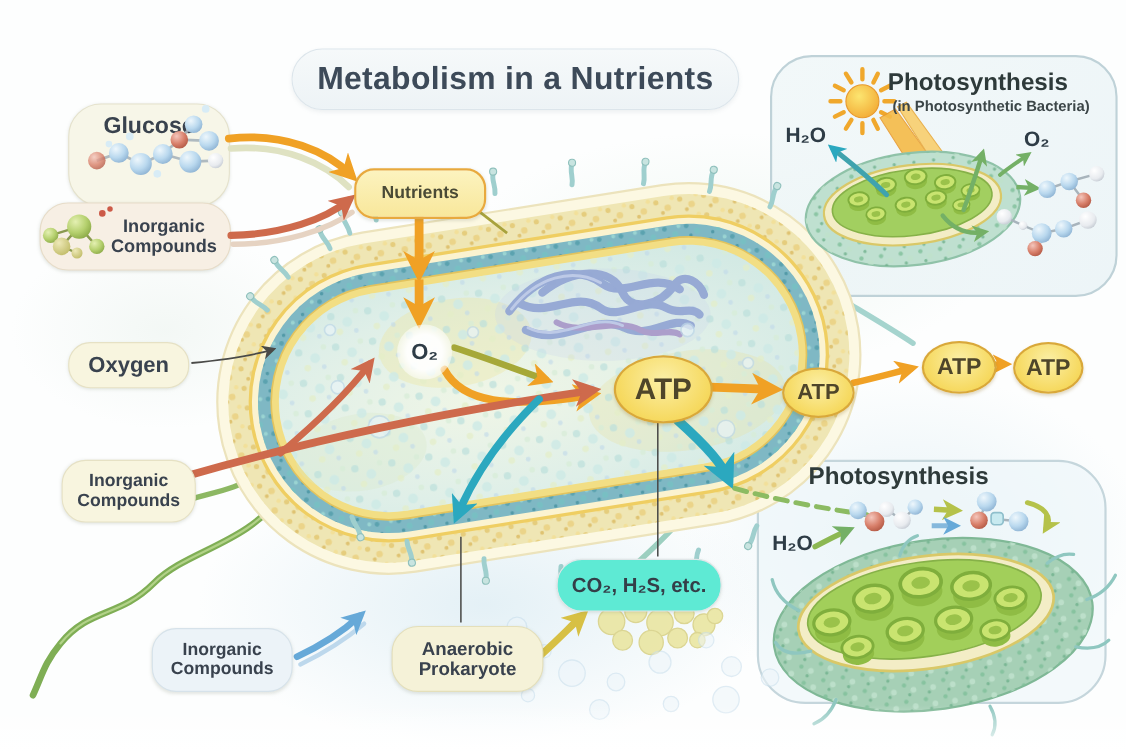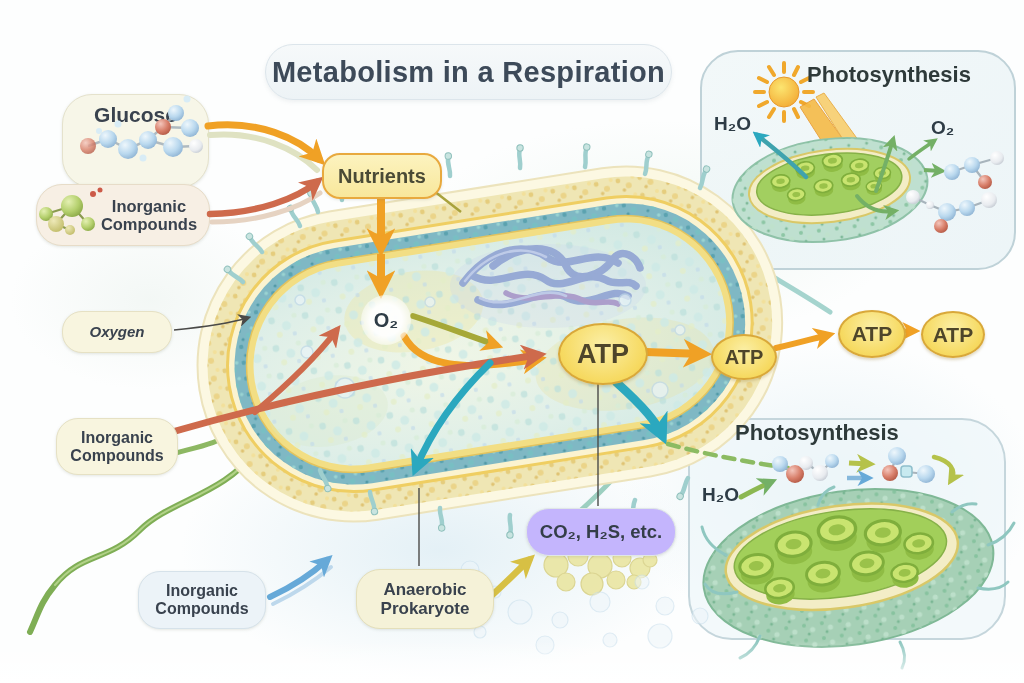--- a/index.html
+++ b/index.html
@@ -395,7 +395,7 @@
 
   <div class="fade"></div>
 
-  <div class="title-pill">Metabolism in a Respiration</div>
+  <div class="title-pill">Metabolism in a Nutrients</div>
 
   <div class="pill z3" style="left:62px;top:311px;width:108px;height:40px;background:#f8f5df;border:1.5px solid #e6e1c4;border-radius:20px;">
     <span style="font-size:15px;font-style:italic;">Oxygen</span>

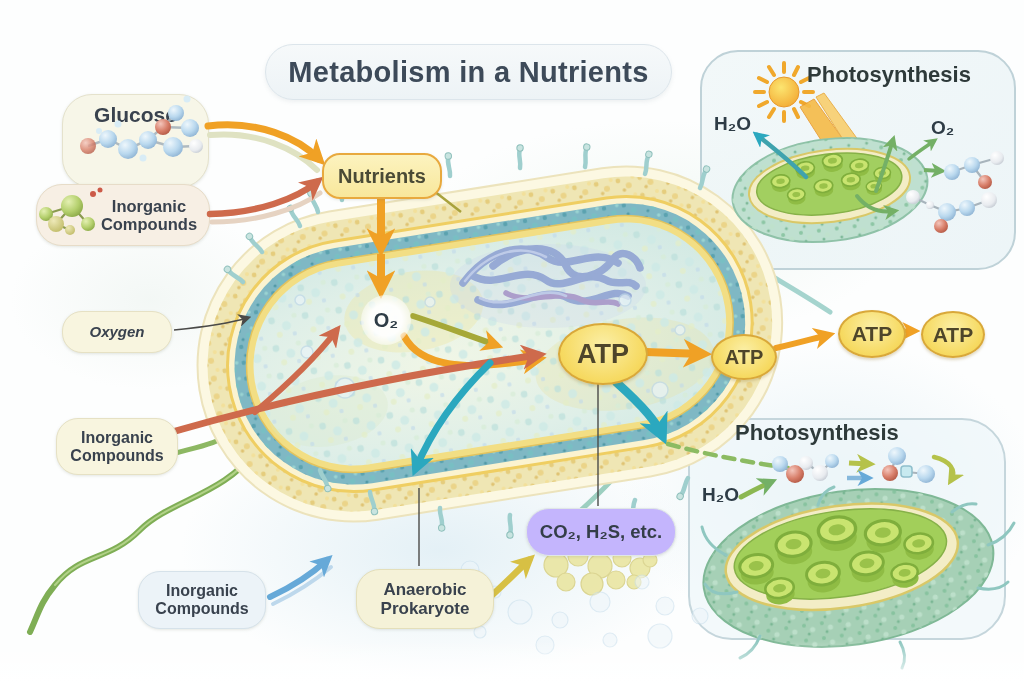--- a/index.html
+++ b/index.html
@@ -433,6 +433,7 @@
   </div>
 
   <div class="txt" style="left:786px;top:62px;width:206px;text-align:center;font-size:22px;font-weight:700;color:#2e3a3a;">Photosynthesis</div>
+  <div class="txt" style="left:788px;top:89px;width:226px;text-align:center;font-size:13.5px;font-weight:600;color:#3c4648;">(in Photosynthetic Bacteria)</div>
   <div class="txt" style="left:714px;top:113px;font-size:19px;color:#2e3c46;">H₂O</div>
   <div class="txt" style="left:931px;top:117px;font-size:19px;color:#2e3c46;">O₂</div>
 

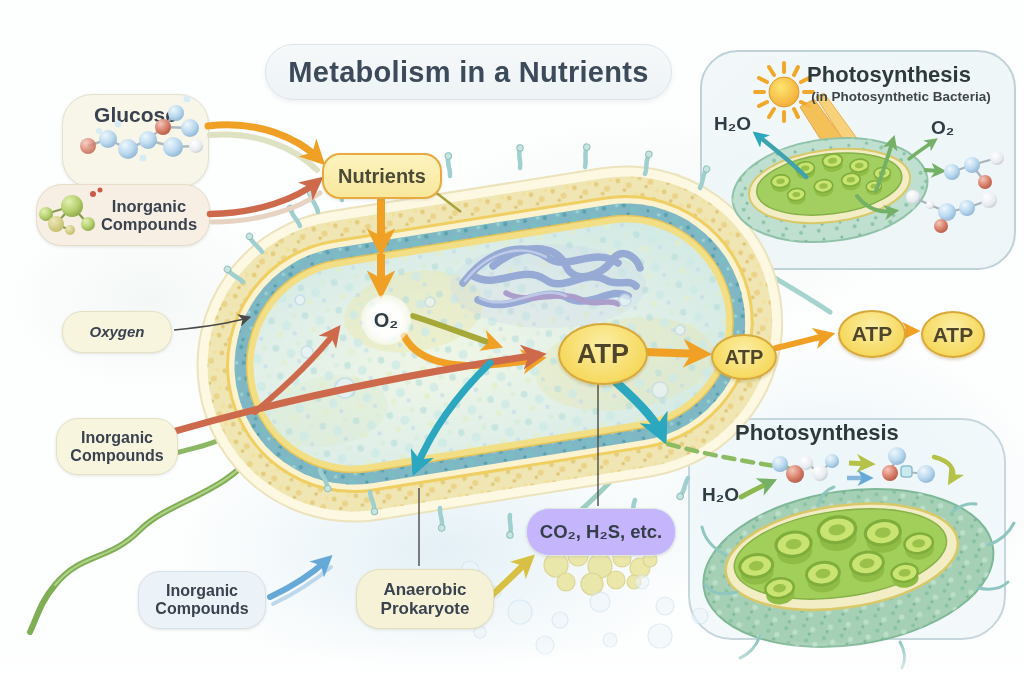--- a/index.html
+++ b/index.html
@@ -413,7 +413,7 @@
     <span style="font-size:18.5px;color:#343e48;">CO₂, H₂S, etc.</span>
   </div>
   <div class="pill z3" style="left:322px;top:153px;width:116px;height:42px;background:linear-gradient(180deg,#fcf3bf,#f8e79b);border:2.5px solid #e8a93e;border-radius:18px;">
-    <span style="font-size:20px;color:#4a4a36;">Nutrients</span>
+    <span style="font-size:16px;color:#4a4a36;">Nutrients</span>
   </div>
   <div class="pill z3" style="left:361px;top:295px;width:50px;height:50px;background:radial-gradient(circle,rgba(255,255,255,.95) 45%,rgba(244,250,248,0) 100%);box-shadow:none;border-radius:50%;">
     <span style="font-size:20px;color:#2e3c46;">O₂</span>

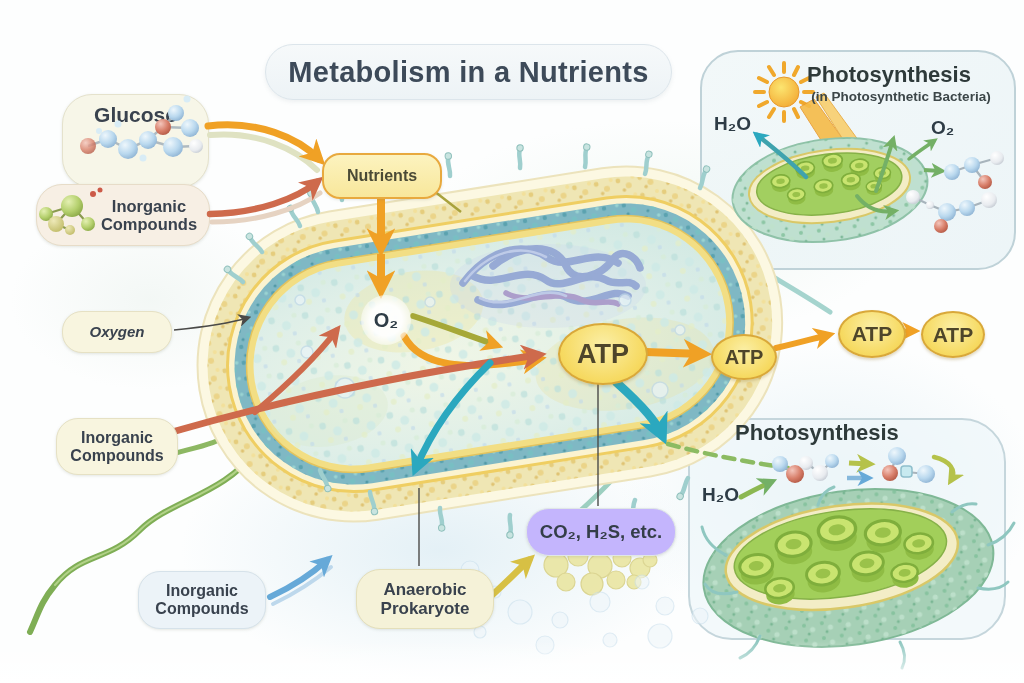--- a/index.html
+++ b/index.html
@@ -398,7 +398,7 @@
   <div class="title-pill">Metabolism in a Nutrients</div>
 
   <div class="pill z3" style="left:62px;top:311px;width:108px;height:40px;background:#f8f5df;border:1.5px solid #e6e1c4;border-radius:20px;">
-    <span style="font-size:15px;font-style:italic;">Oxygen</span>
+    <span style="font-size:20px;">Oxygen</span>
   </div>
   <div class="pill z3" style="left:56px;top:418px;width:120px;height:55px;background:#f8f5df;border:1.5px solid #e6e1c4;border-radius:22px;">
     <span style="font-size:16px;width:110px;">Inorganic Compounds</span>

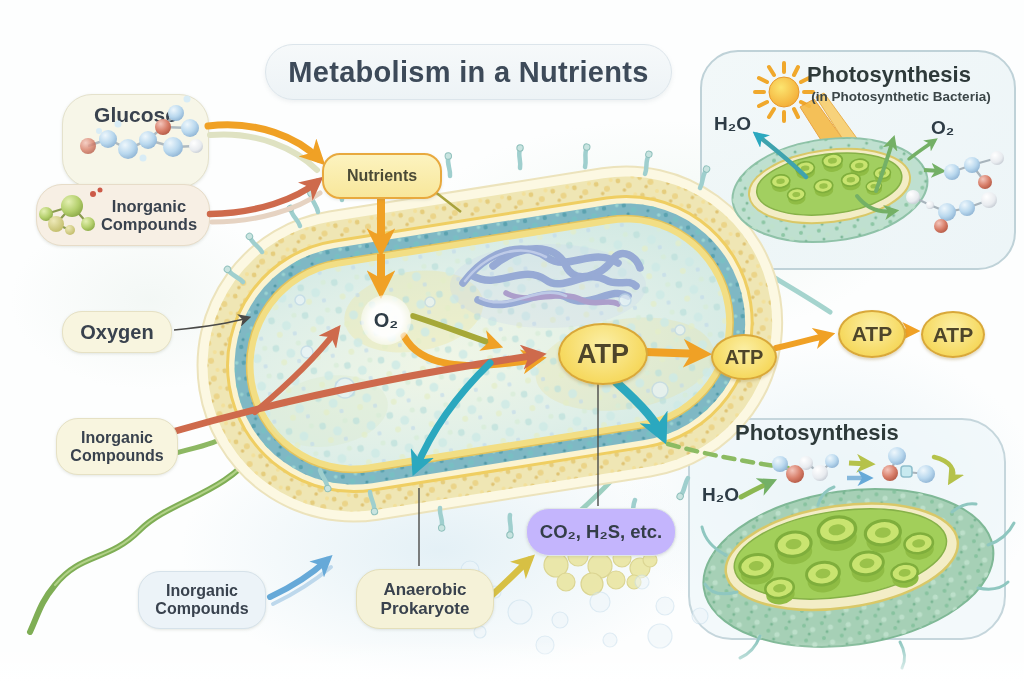--- a/index.html
+++ b/index.html
@@ -409,7 +409,7 @@
   <div class="pill z3" style="left:356px;top:569px;width:136px;height:58px;background:#f5f2d8;border:1.5px solid #e4dfba;border-radius:24px;">
     <span style="font-size:17px;width:126px;">Anaerobic Prokaryote</span>
   </div>
-  <div class="pill z3" style="left:526px;top:508px;width:148px;height:46px;background:#c4b5fd;border:1.5px solid #e0e6e8;border-radius:23px;">
+  <div class="pill z3" style="left:506px;top:508px;width:148px;height:46px;background:#5eead4;border:1.5px solid #e0e6e8;border-radius:23px;">
     <span style="font-size:18.5px;color:#343e48;">CO₂, H₂S, etc.</span>
   </div>
   <div class="pill z3" style="left:322px;top:153px;width:116px;height:42px;background:linear-gradient(180deg,#fcf3bf,#f8e79b);border:2.5px solid #e8a93e;border-radius:18px;">

